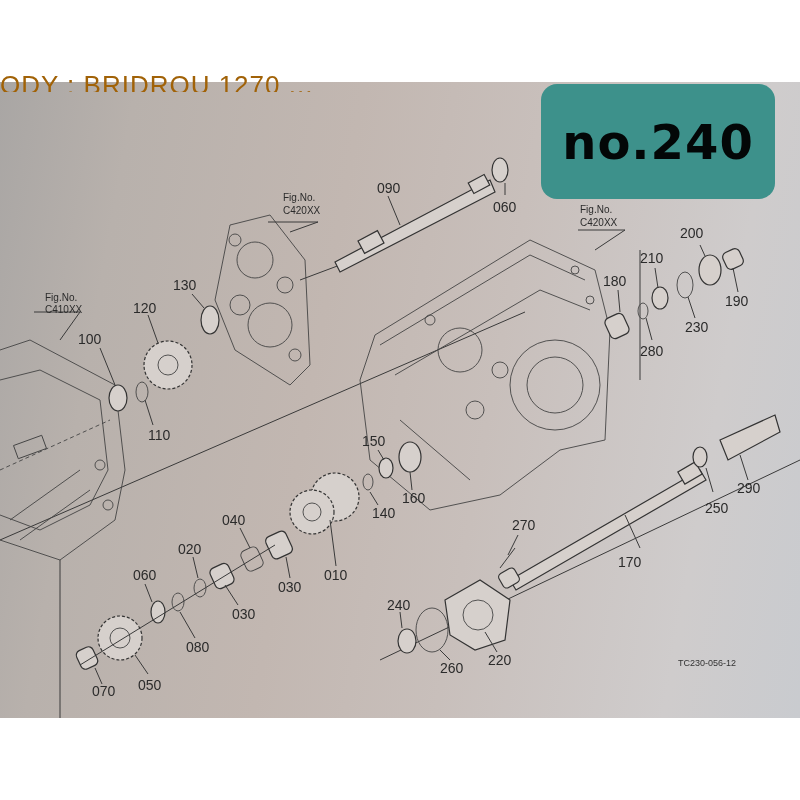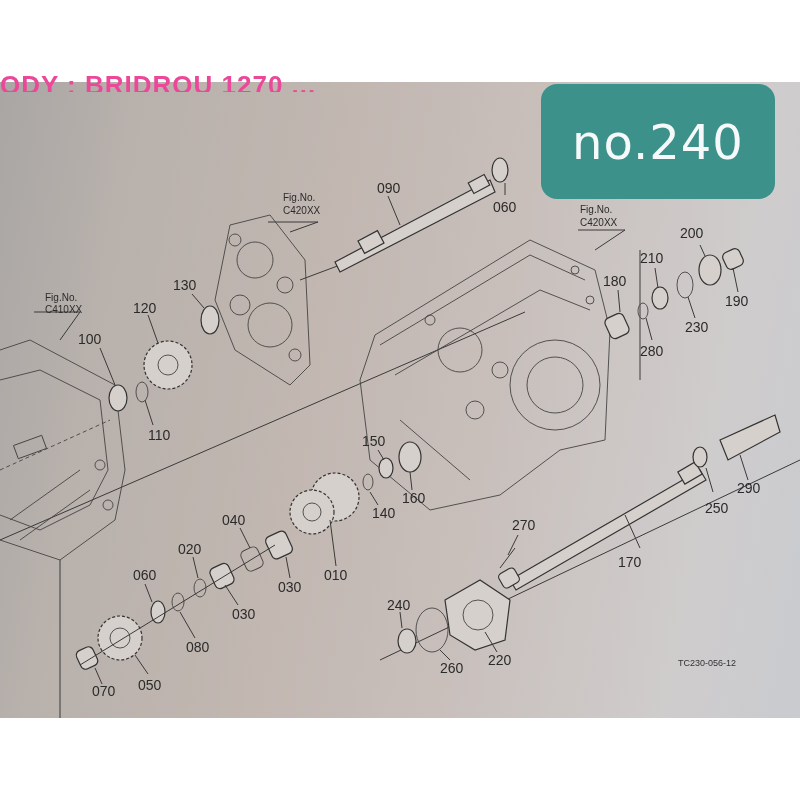--- a/index.html
+++ b/index.html
@@ -11,7 +11,7 @@
     }
     .header-strip {
       position: absolute; left: 0; top: 70px; width: 380px; height: 22px;
-      font-family: "Liberation Sans", sans-serif; font-weight: bold; font-size: 26px; color: #ec4899;
+      font-family: "Liberation Sans", sans-serif; font-weight: normal; font-size: 26px; color: #a16207;
       letter-spacing: 1px; white-space: nowrap; overflow: hidden; line-height: 30px;
     }
     .badge {

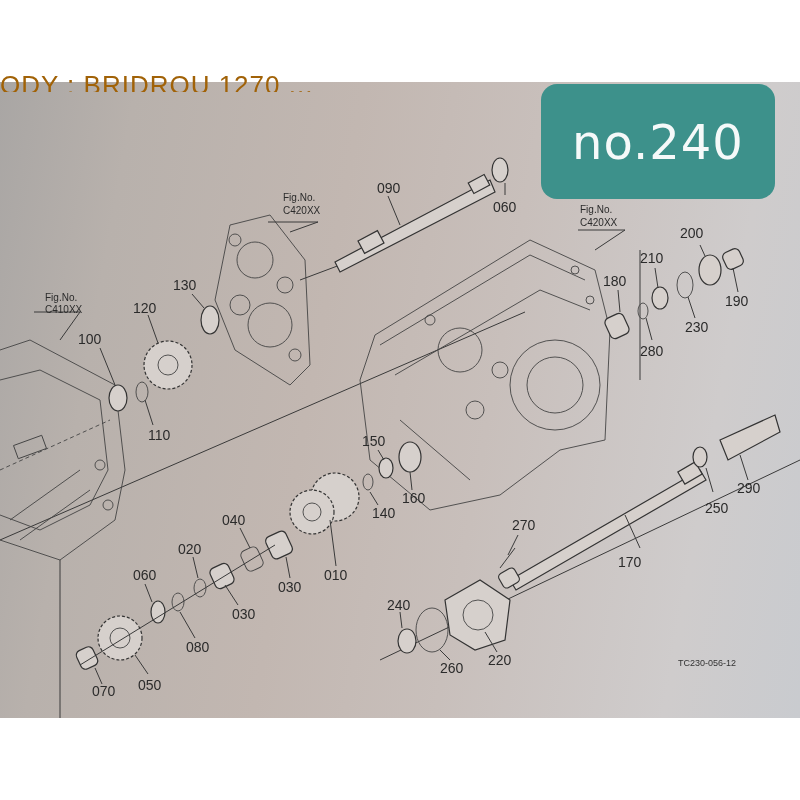--- a/index.html
+++ b/index.html
@@ -23,7 +23,7 @@
       color: #ffffff; font-family: "DejaVu Sans", sans-serif; font-weight: 200; font-size: 48px; letter-spacing: 1px;
       -webkit-text-stroke: 0.3px #ffffff; color: transparent;
     }
-    .badge span.fill { color: #ffffff; -webkit-text-stroke: 0; font-weight: normal; opacity: 0.95; }
+    .badge span.fill { color: #000000; -webkit-text-stroke: 0; font-weight: bold; opacity: 0.95; }
     svg.diagram { position: absolute; left: 0; top: 0; }
     .lbl { font-family: "Liberation Sans", sans-serif; font-size: 14px; fill: #2b2b2b; }
     .fig { font-family: "Liberation Sans", sans-serif; font-size: 10px; fill: #2b2b2b; }

